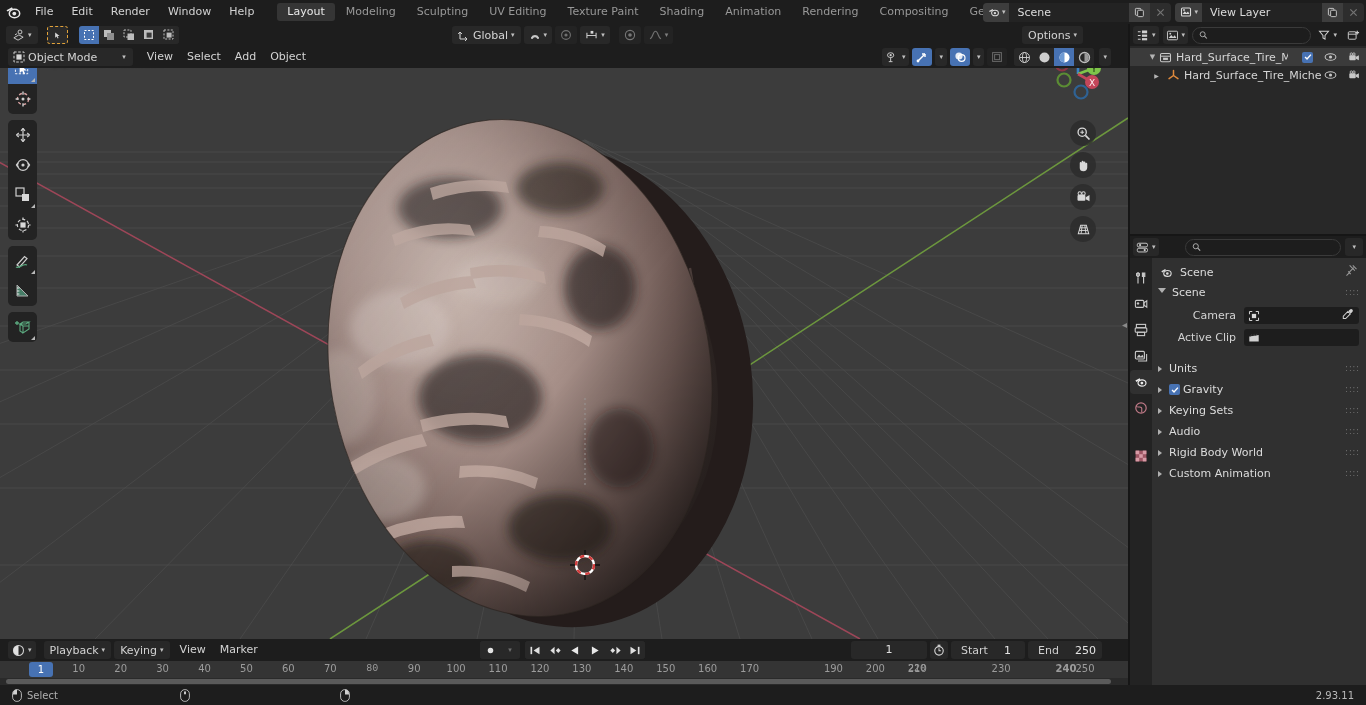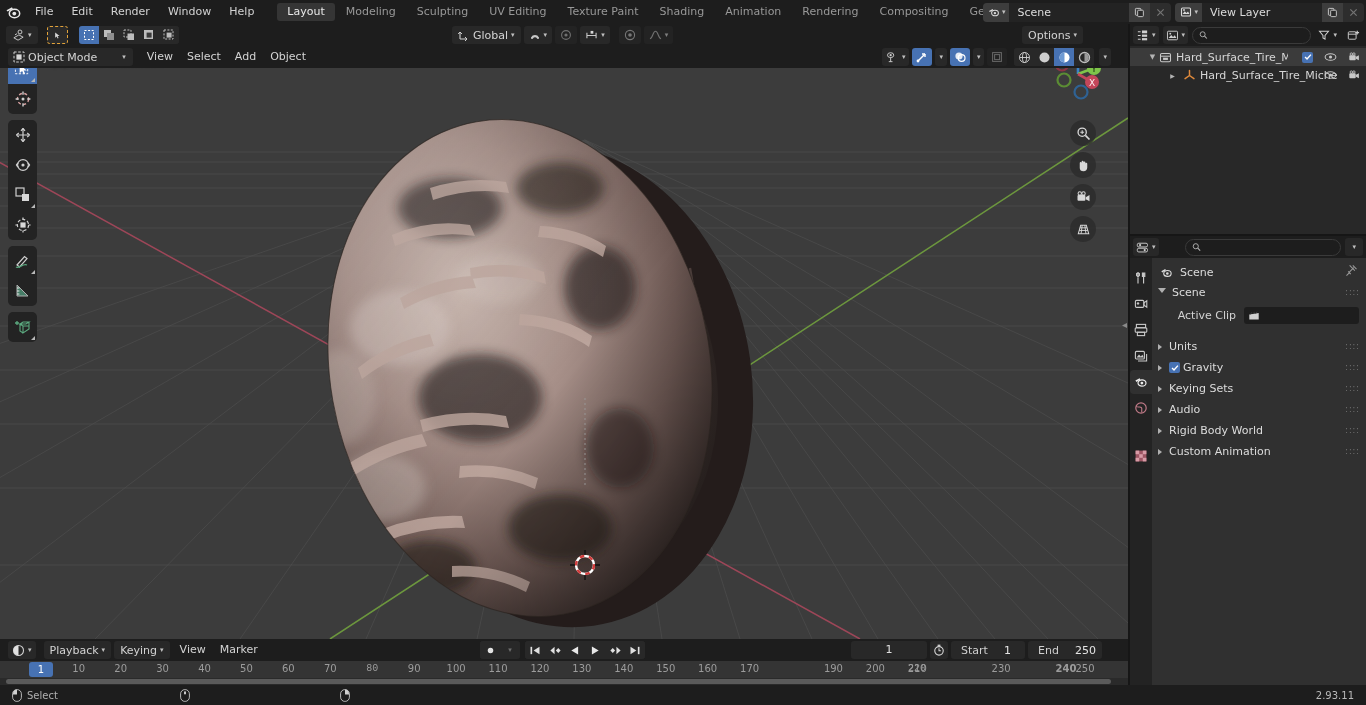--- a/index.html
+++ b/index.html
@@ -880,7 +880,7 @@
       </span>
     </div>
 
-    <div class="olrow" style="padding-left:36px">
+    <div class="olrow" style="padding-left:20px">
       <span class="disc" style="font-size:6px">▶</span>
       <span style="display:flex;margin-left:4px">
         <svg width="13" height="13" viewBox="0 0 14 14">

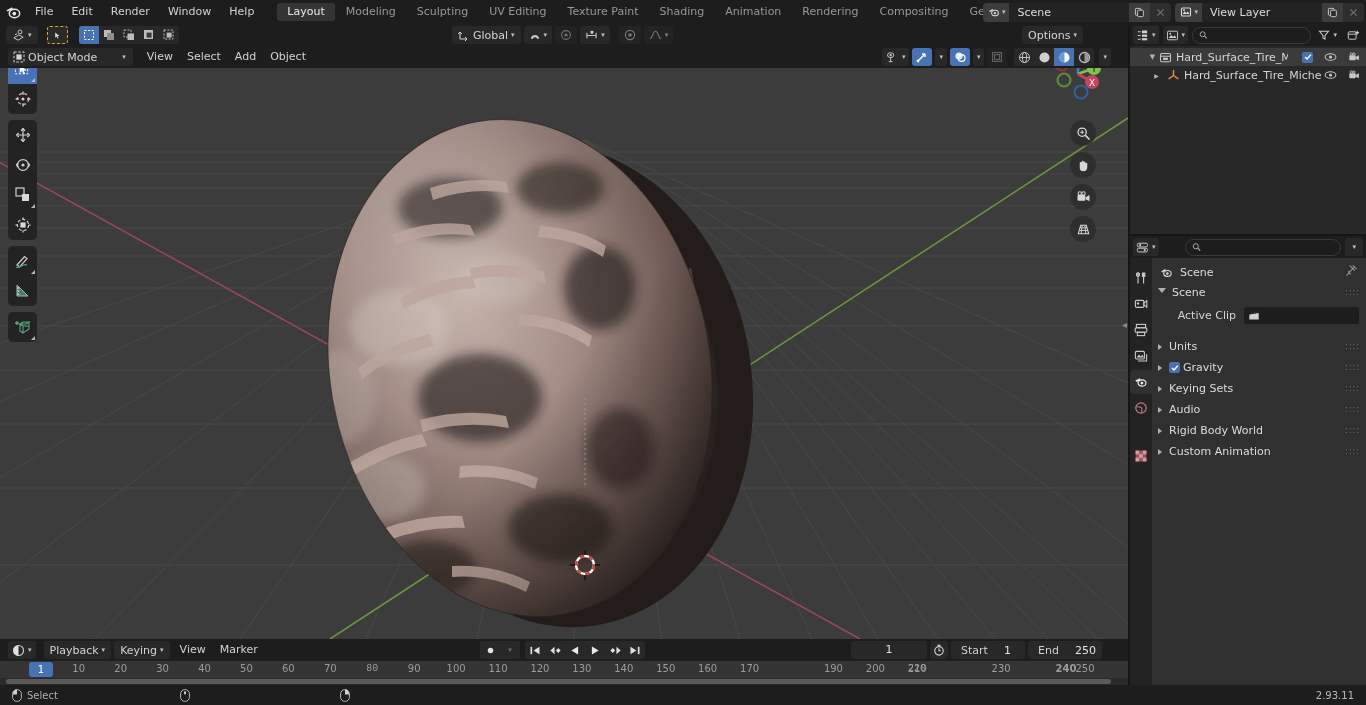--- a/index.html
+++ b/index.html
@@ -1011,6 +1011,24 @@
 
     <div style="height:4px"></div>
 
+    <div class="prow">
+      <span class="lbl">Camera</span>
+      <span class="pfield">
+        <span style="display:flex">
+          <svg width="12" height="12" viewBox="0 0 13 13">
+              <path d="M1.6 1.6 h3 M1.6 1.6 v3 M11.4 1.6 h-3 M11.4 1.6 v3 M1.6 11.4 h3 M1.6 11.4 v-3 M11.4 11.4 h-3 M11.4 11.4 v-3" stroke="#d0d0d0" stroke-width="1.1" fill="none"></path>
+              <rect x="4.2" y="4.2" width="4.6" height="4.6" fill="#d8d8d8"></rect>
+            </svg>
+        </span>
+        <span></span>
+        <span class="eyed">
+          <svg width="12" height="12" viewBox="0 0 13 13">
+              <path d="M8.6 1.6 a1.8 1.8 0 0 1 2.6 2.6 L9.4 6 L6.8 3.4 Z" fill="#d0d0d0"></path>
+              <path d="M6.4 3.8 L9 6.4 L4 11.4 L1.4 11.4 L1.4 8.8 Z" fill="none" stroke="#d0d0d0" stroke-width="1.1"></path>
+            </svg>
+        </span>
+      </span>
+    </div>
 
 
     <div class="prow">

